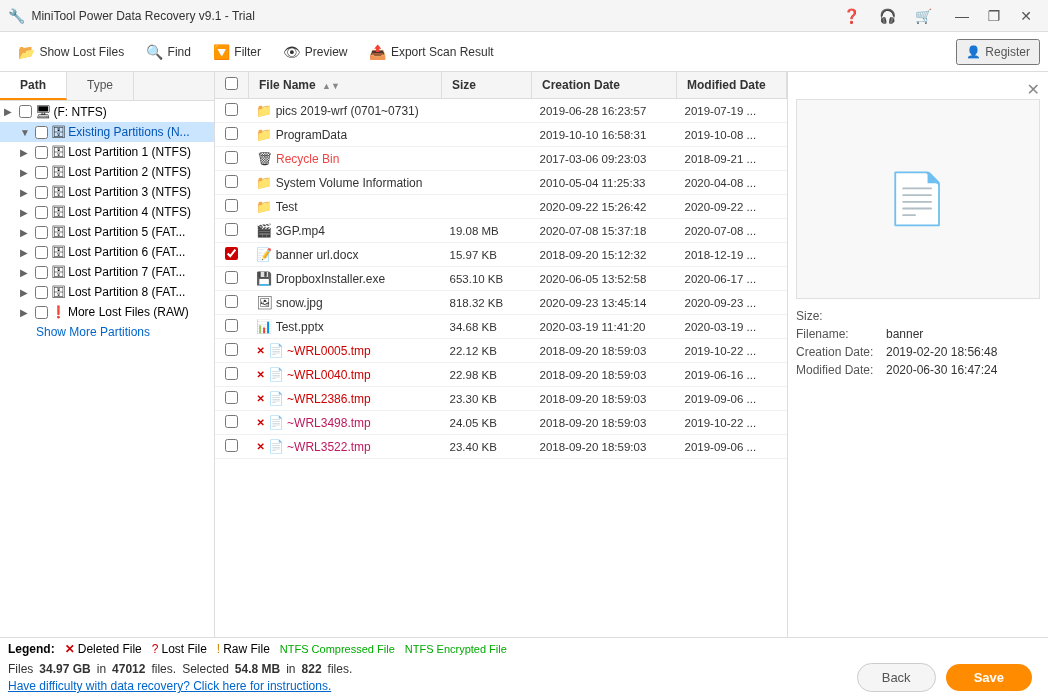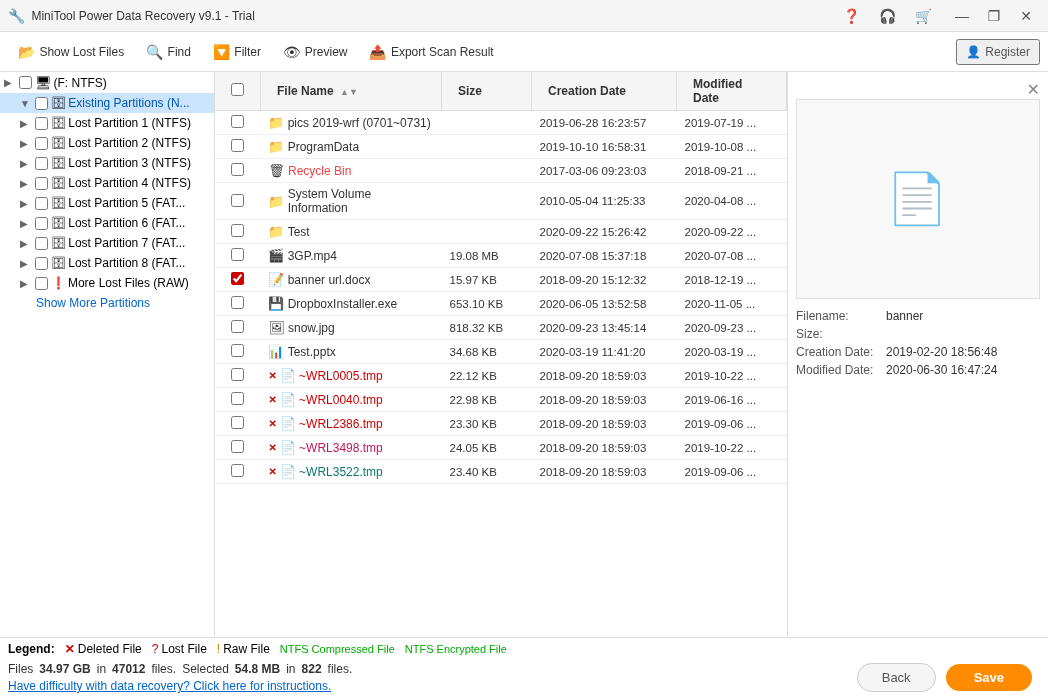--- a/index.html
+++ b/index.html
@@ -234,6 +234,10 @@
 <div class="main-content">
 
   <div class="left-panel">
+    <div class="tab-bar">
+      <div class="tab active">Path</div>
+      <div class="tab">Type</div>
+    </div>
     <div class="tree">
 
       <div class="tree-item" style="padding-left:4px;">

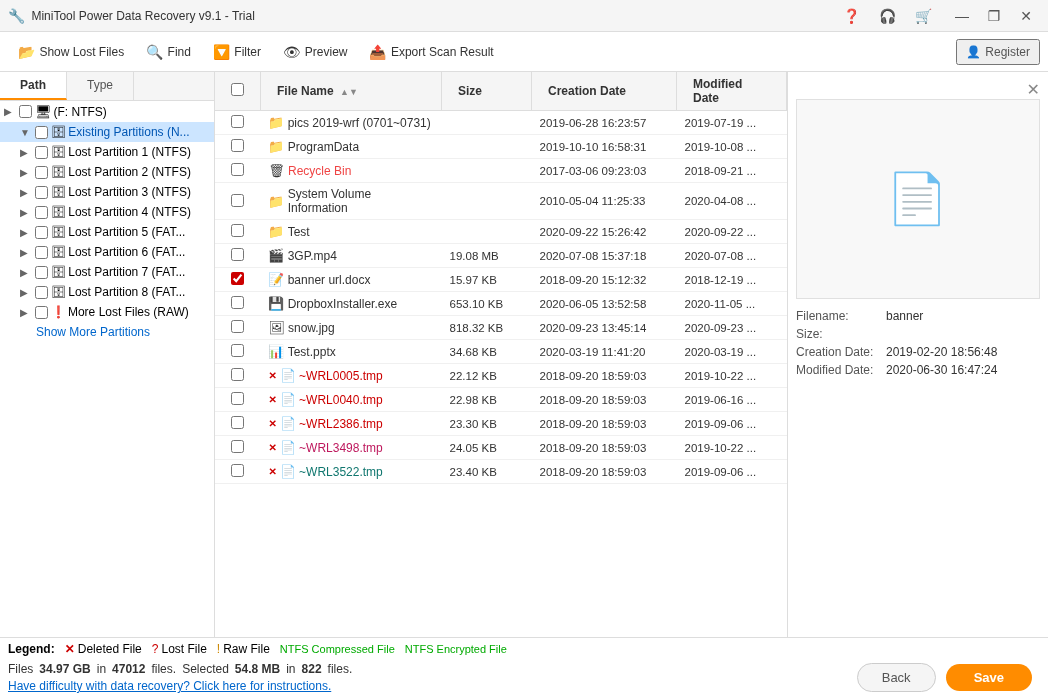--- a/index.html
+++ b/index.html
@@ -106,7 +106,7 @@
       background: #f5f5f5;
       border-bottom: 1px solid #ddd;
       border-right: 1px solid #ddd;
-      padding: 5px 16px;
+      padding: 5px 10px;
       text-align: left;
       font-size: 12px;
       color: #333;

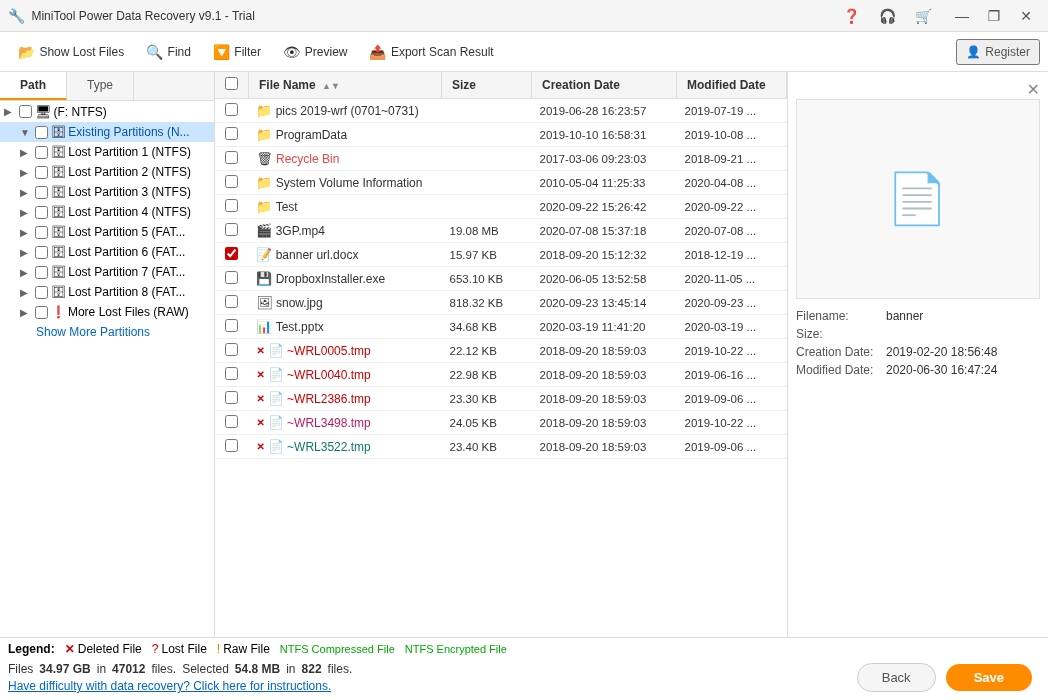--- a/index.html
+++ b/index.html
@@ -435,7 +435,7 @@
               </td>
               <td>653.10 KB</td>
               <td>2020-06-05 13:52:58</td>
-              <td>2020-11-05 ...</td>
+              <td>2020-06-17 ...</td>
             </tr>
             <tr>
               <td style="text-align: center;"><input type="checkbox" style="width: 13px; height: 13px;"></td>

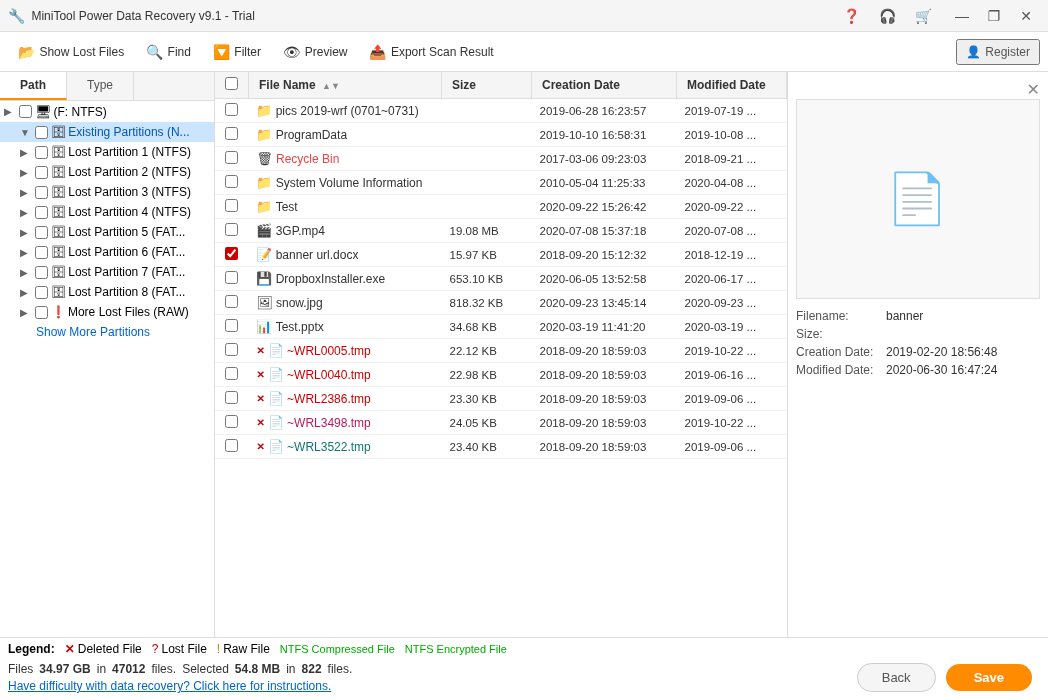--- a/index.html
+++ b/index.html
@@ -542,12 +542,12 @@
     </div>
     <div class="file-info">
       <div class="file-info-row">
+        <span class="file-info-label">Size:</span>
+        <span class="file-info-value"></span>
+      </div>
+      <div class="file-info-row">
         <span class="file-info-label">Filename:</span>
         <span class="file-info-value">banner</span>
-      </div>
-      <div class="file-info-row">
-        <span class="file-info-label">Size:</span>
-        <span class="file-info-value"></span>
       </div>
       <div class="file-info-row">
         <span class="file-info-label">Creation Date:</span>

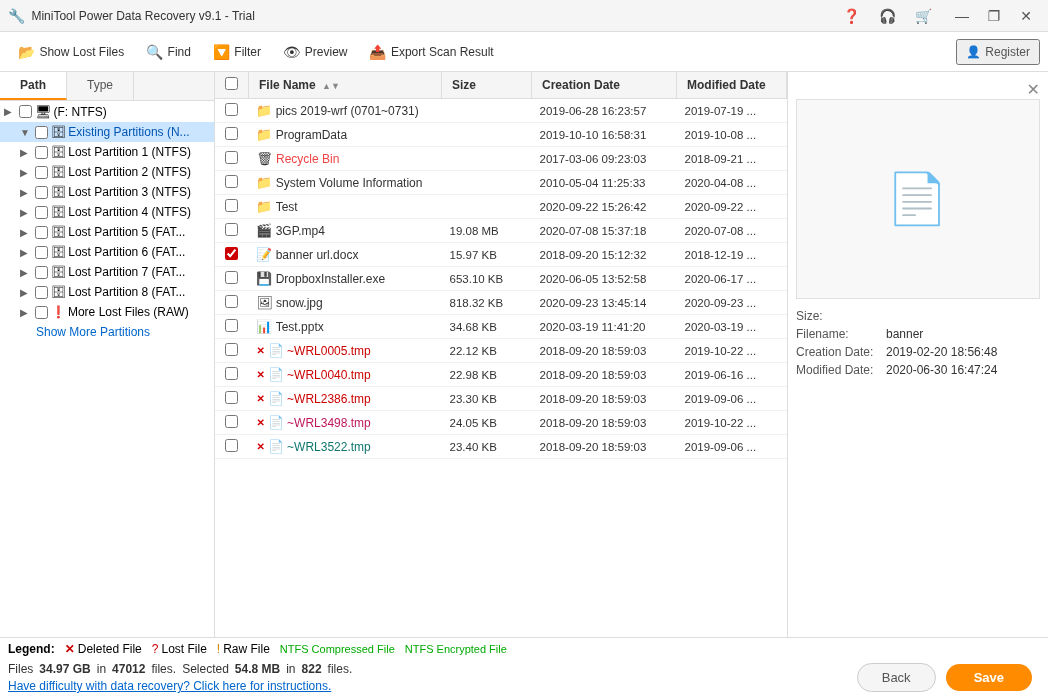--- a/index.html
+++ b/index.html
@@ -521,7 +521,7 @@
                 <span style="display:flex;align-items:center;gap:3px;">
     <span style="color:#cc0000;font-size:10px;font-weight:bold;">✕</span>
     <span style="font-size:13px;">📄</span>
-    <span style="color:#0f766e">~WRL3522.tmp</span>
+    <span style="color:#be185d">~WRL3522.tmp</span>
   </span>
               </td>
               <td>23.40 KB</td>

